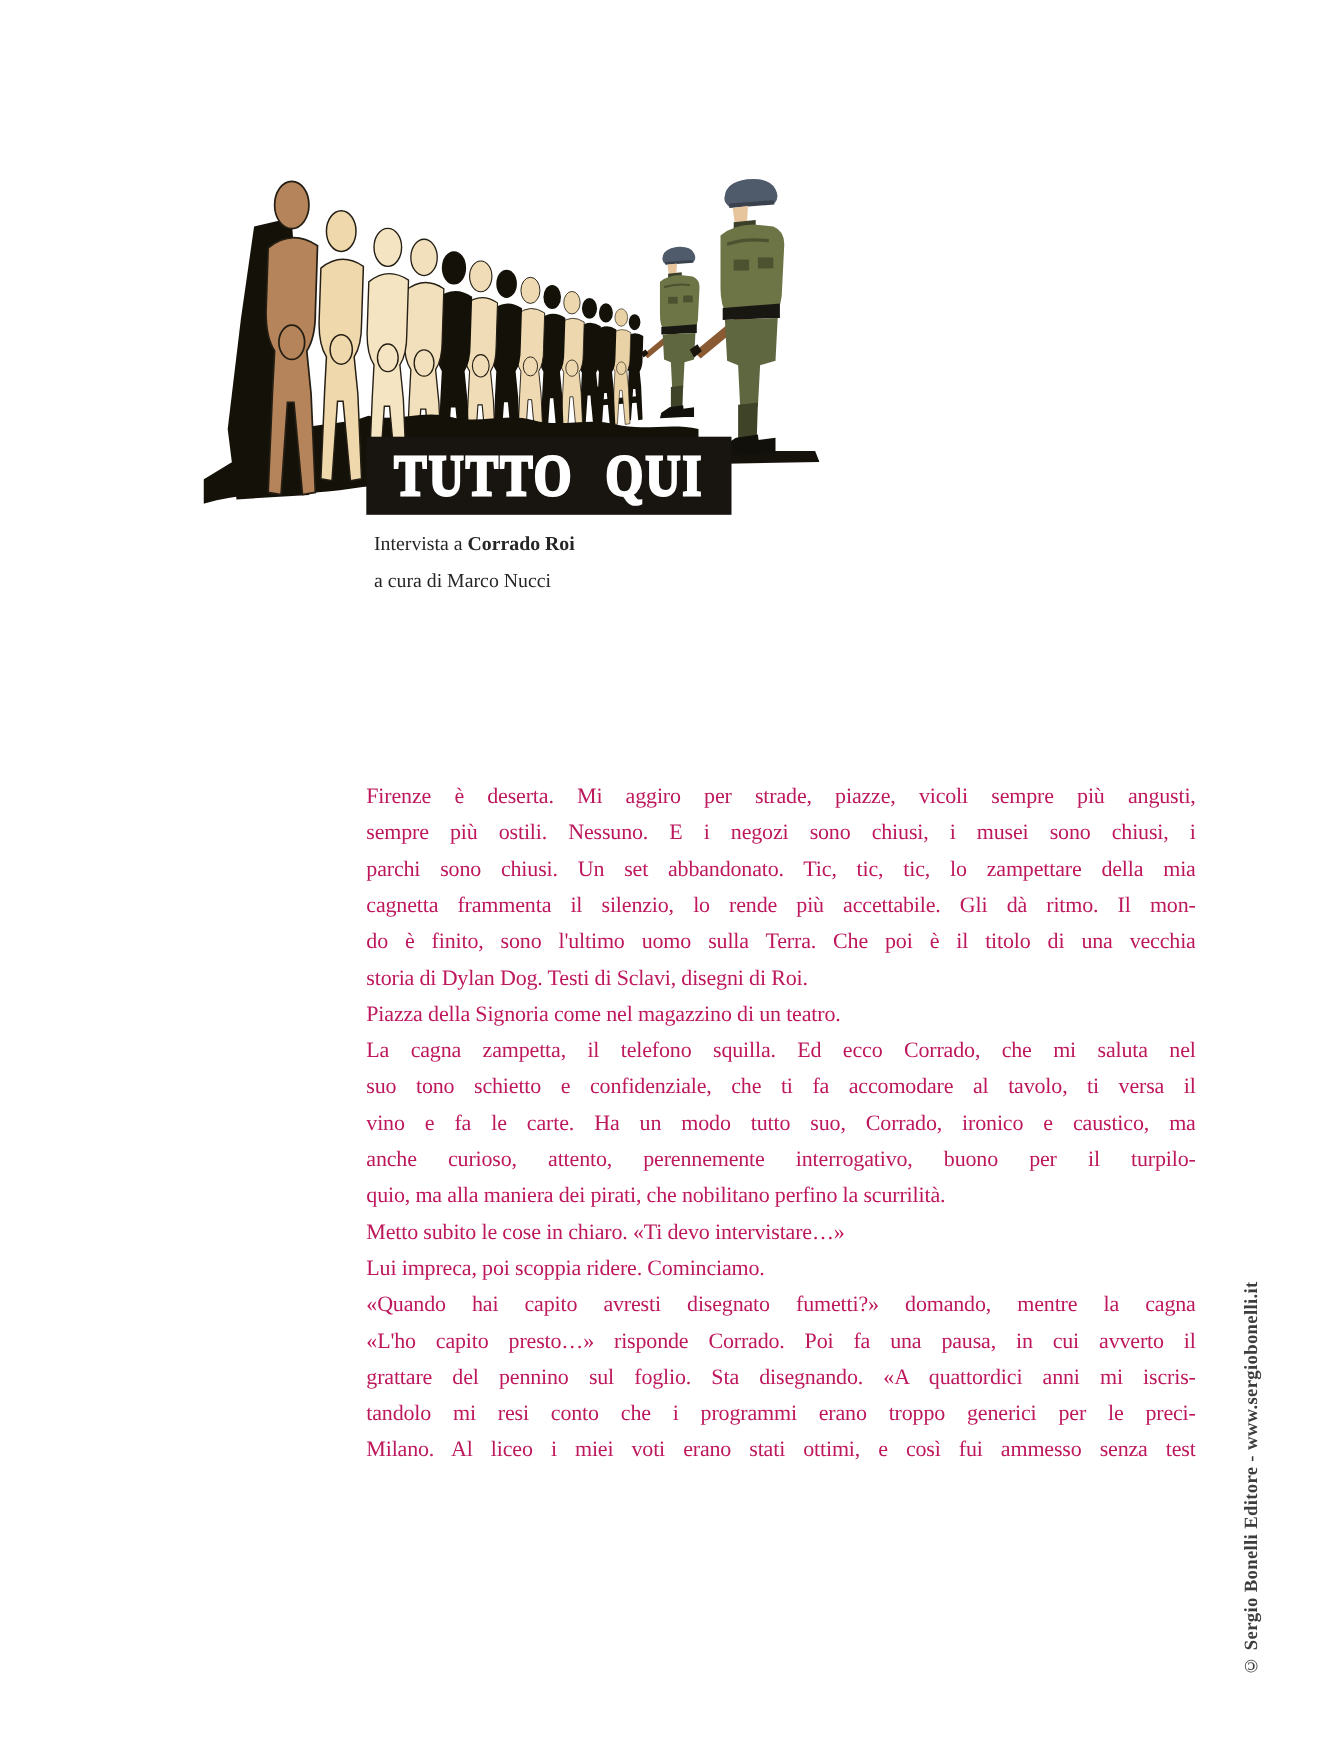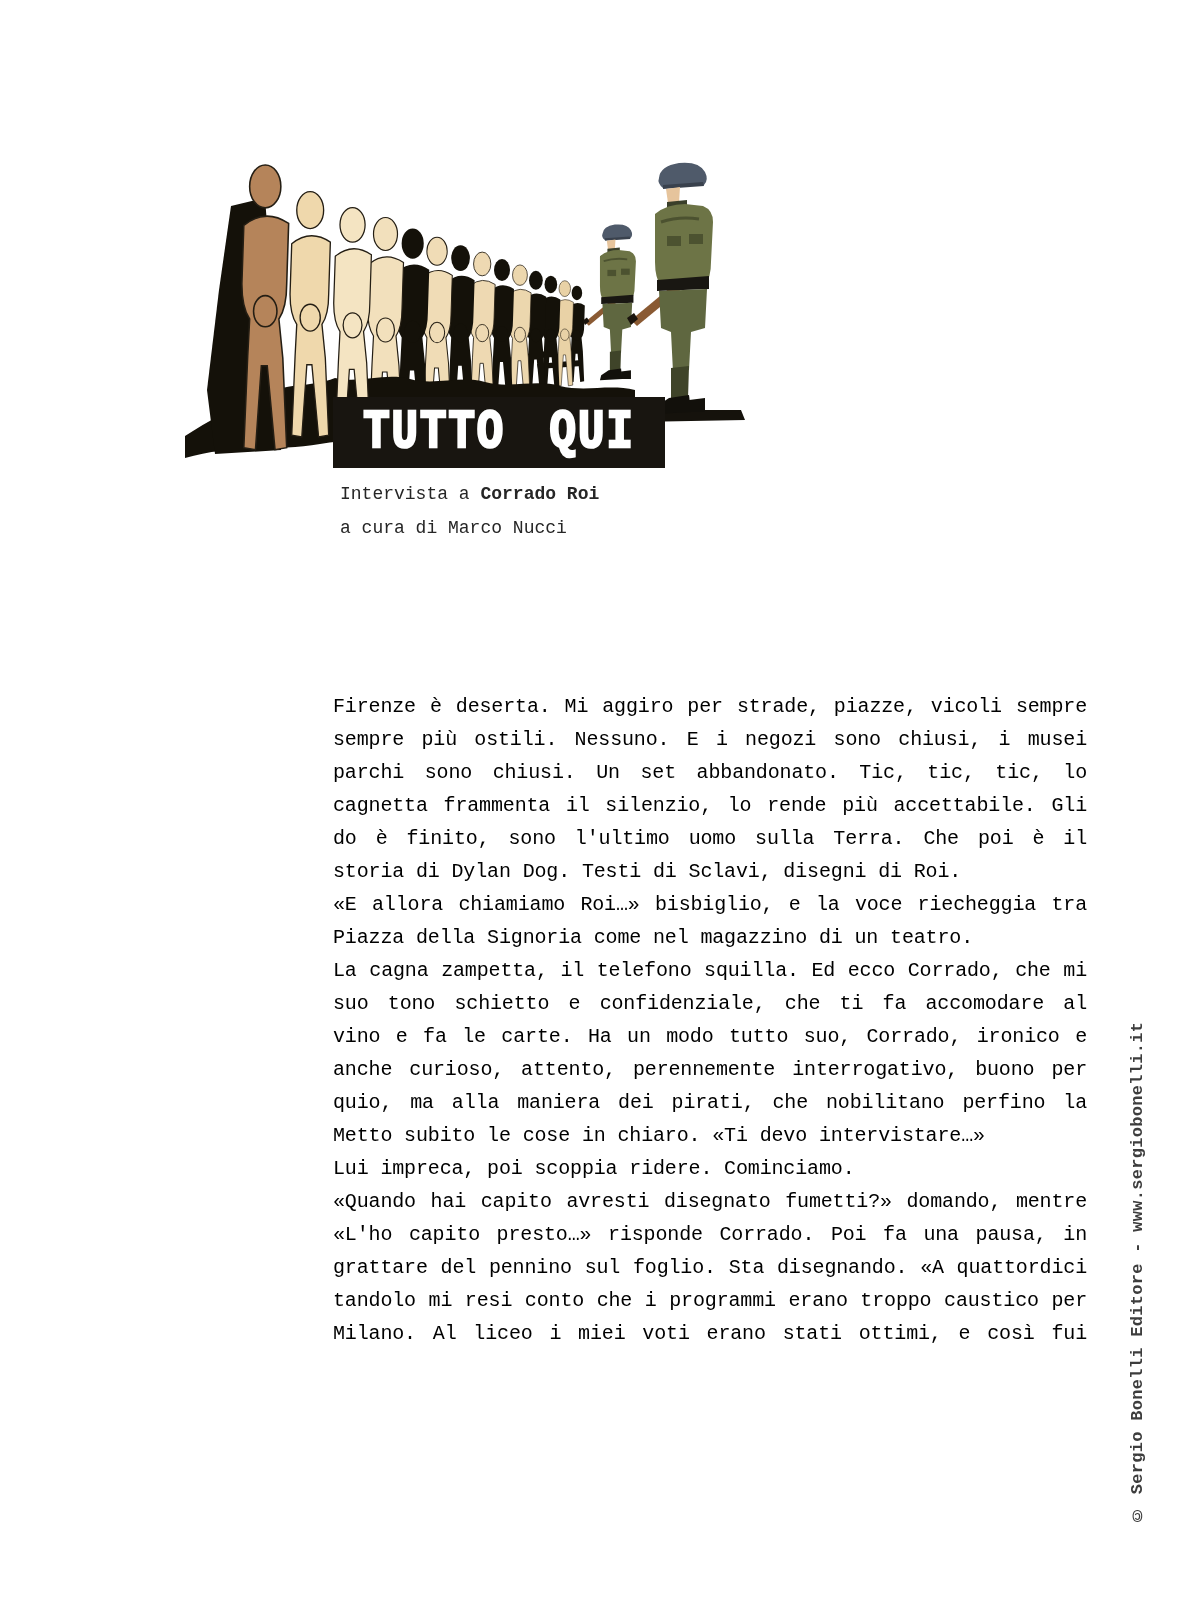--- a/index.html
+++ b/index.html
@@ -4,7 +4,7 @@
 <style>
   html,body{margin:0;padding:0;background:#ffffff;}
   .page{position:relative;width:1200px;height:1600px;background:#ffffff;overflow:hidden;
-        font-family:Liberation Mono, monospace;}
+        font-family:Liberation Serif, serif;}
   
   #illu{position:absolute;left:185px;top:148px;}
   .sil{fill:#141109;}

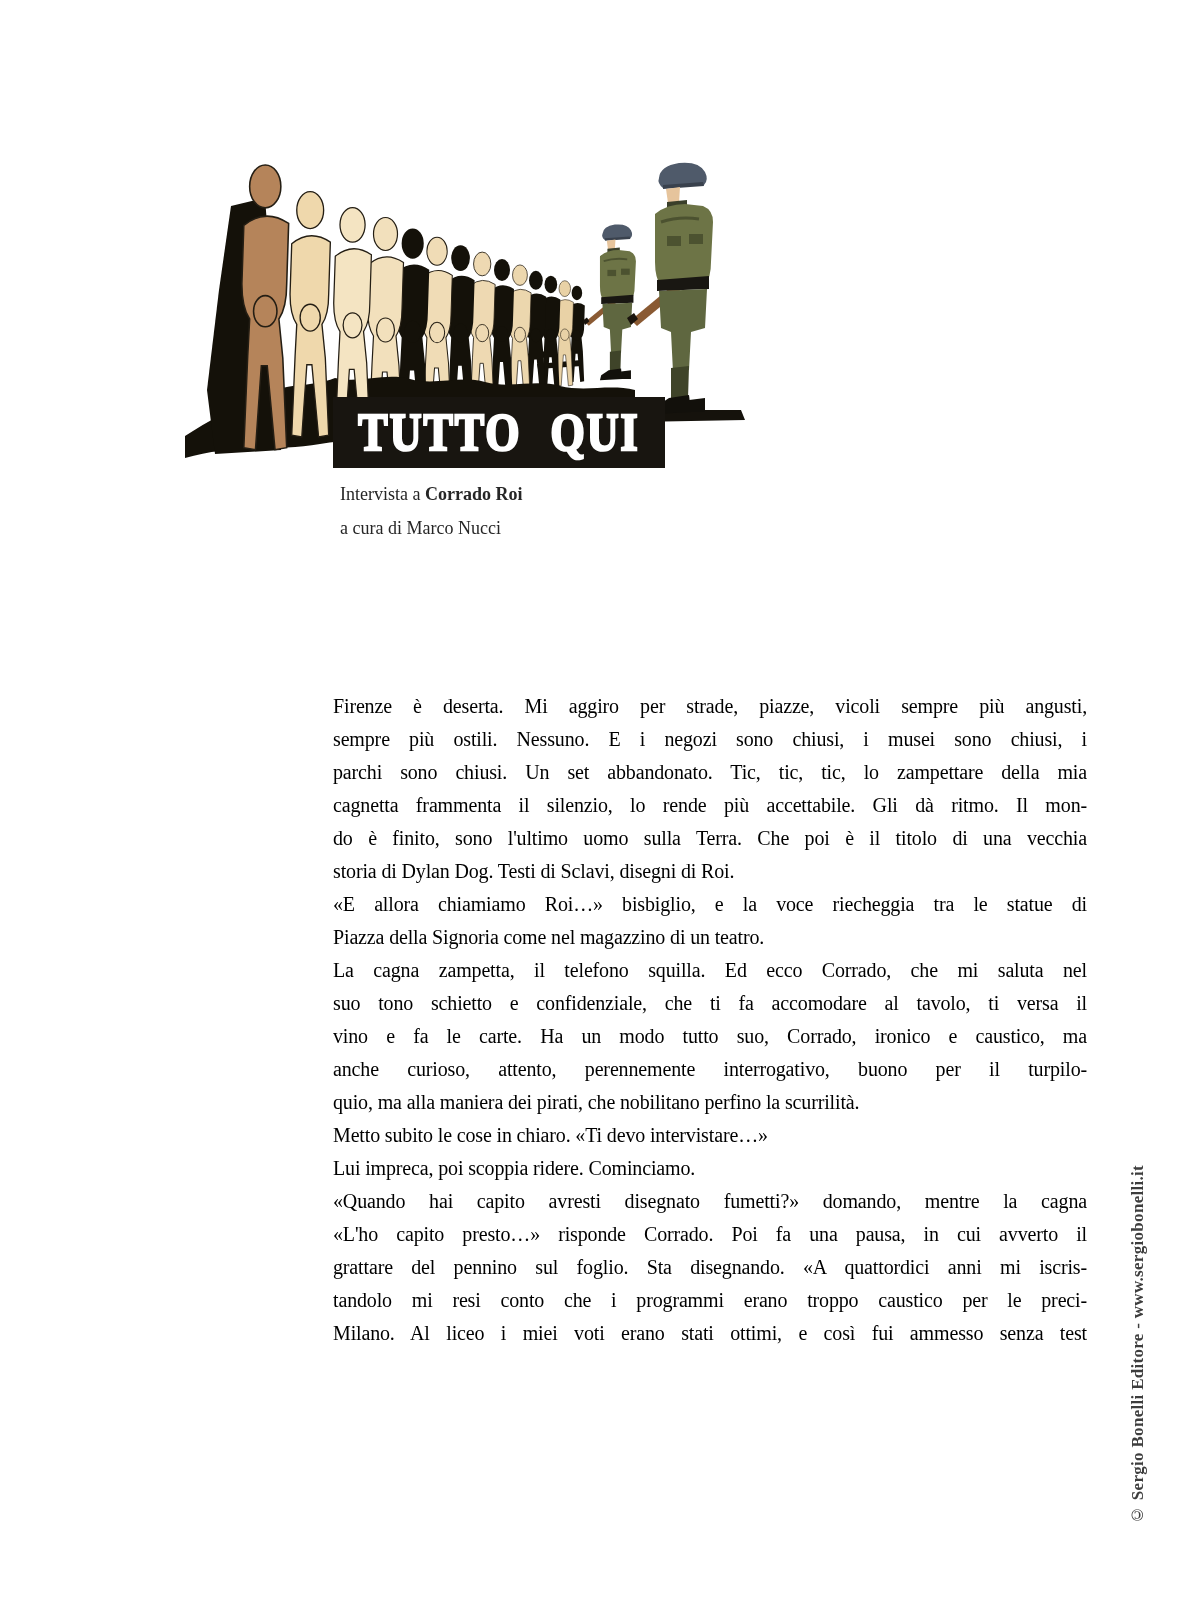--- a/index.html
+++ b/index.html
@@ -21,8 +21,8 @@
   .subtitle{position:absolute;left:340px;top:477px;font-size:18px;line-height:34px;color:#262626;z-index:3;}
   .subtitle b{font-weight:700;}
   
-  .body-text{position:absolute;left:333px;top:690px;width:754px;font-size:20px;line-height:33px;
-             color:#000000;letter-spacing:-0.15px;}
+  .body-text{position:absolute;left:333px;top:708px;width:754px;font-size:20px;line-height:33px;
+             color:#be185d;letter-spacing:-0.15px;}
   .bline{text-align:justify;text-align-last:justify;height:33px;overflow:hidden;}
   .bline.end{text-align-last:left;}
   

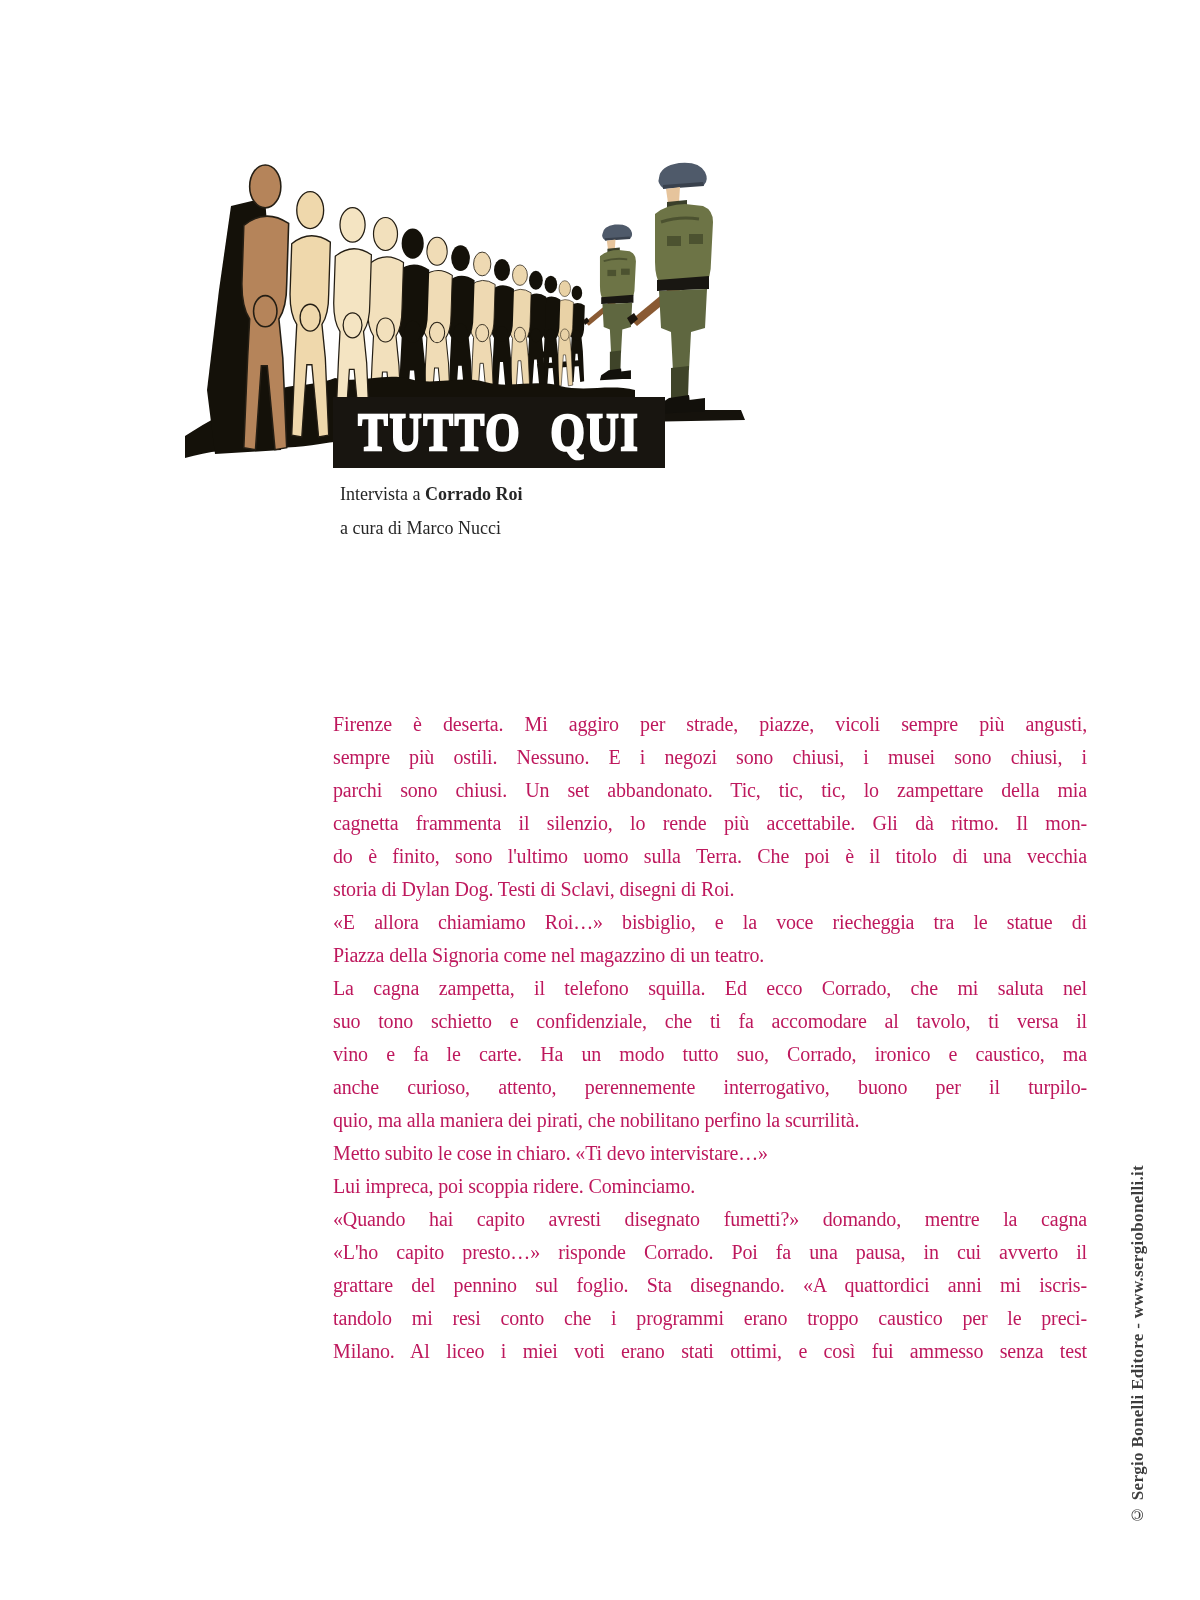--- a/index.html
+++ b/index.html
@@ -106,7 +106,6 @@
     <div class="bline">cagnetta frammenta il silenzio, lo rende più accettabile. Gli dà ritmo. Il mon-</div>
     <div class="bline">do è finito, sono l'ultimo uomo sulla Terra. Che poi è il titolo di una vecchia</div>
     <div class="bline end">storia di Dylan Dog. Testi di Sclavi, disegni di Roi.</div>
-    <div class="bline">«E allora chiamiamo Roi…» bisbiglio, e la voce riecheggia tra le statue di</div>
     <div class="bline end">Piazza della Signoria come nel magazzino di un teatro.</div>
     <div class="bline">La cagna zampetta, il telefono squilla. Ed ecco Corrado, che mi saluta nel</div>
     <div class="bline">suo tono schietto e confidenziale, che ti fa accomodare al tavolo, ti versa il</div>

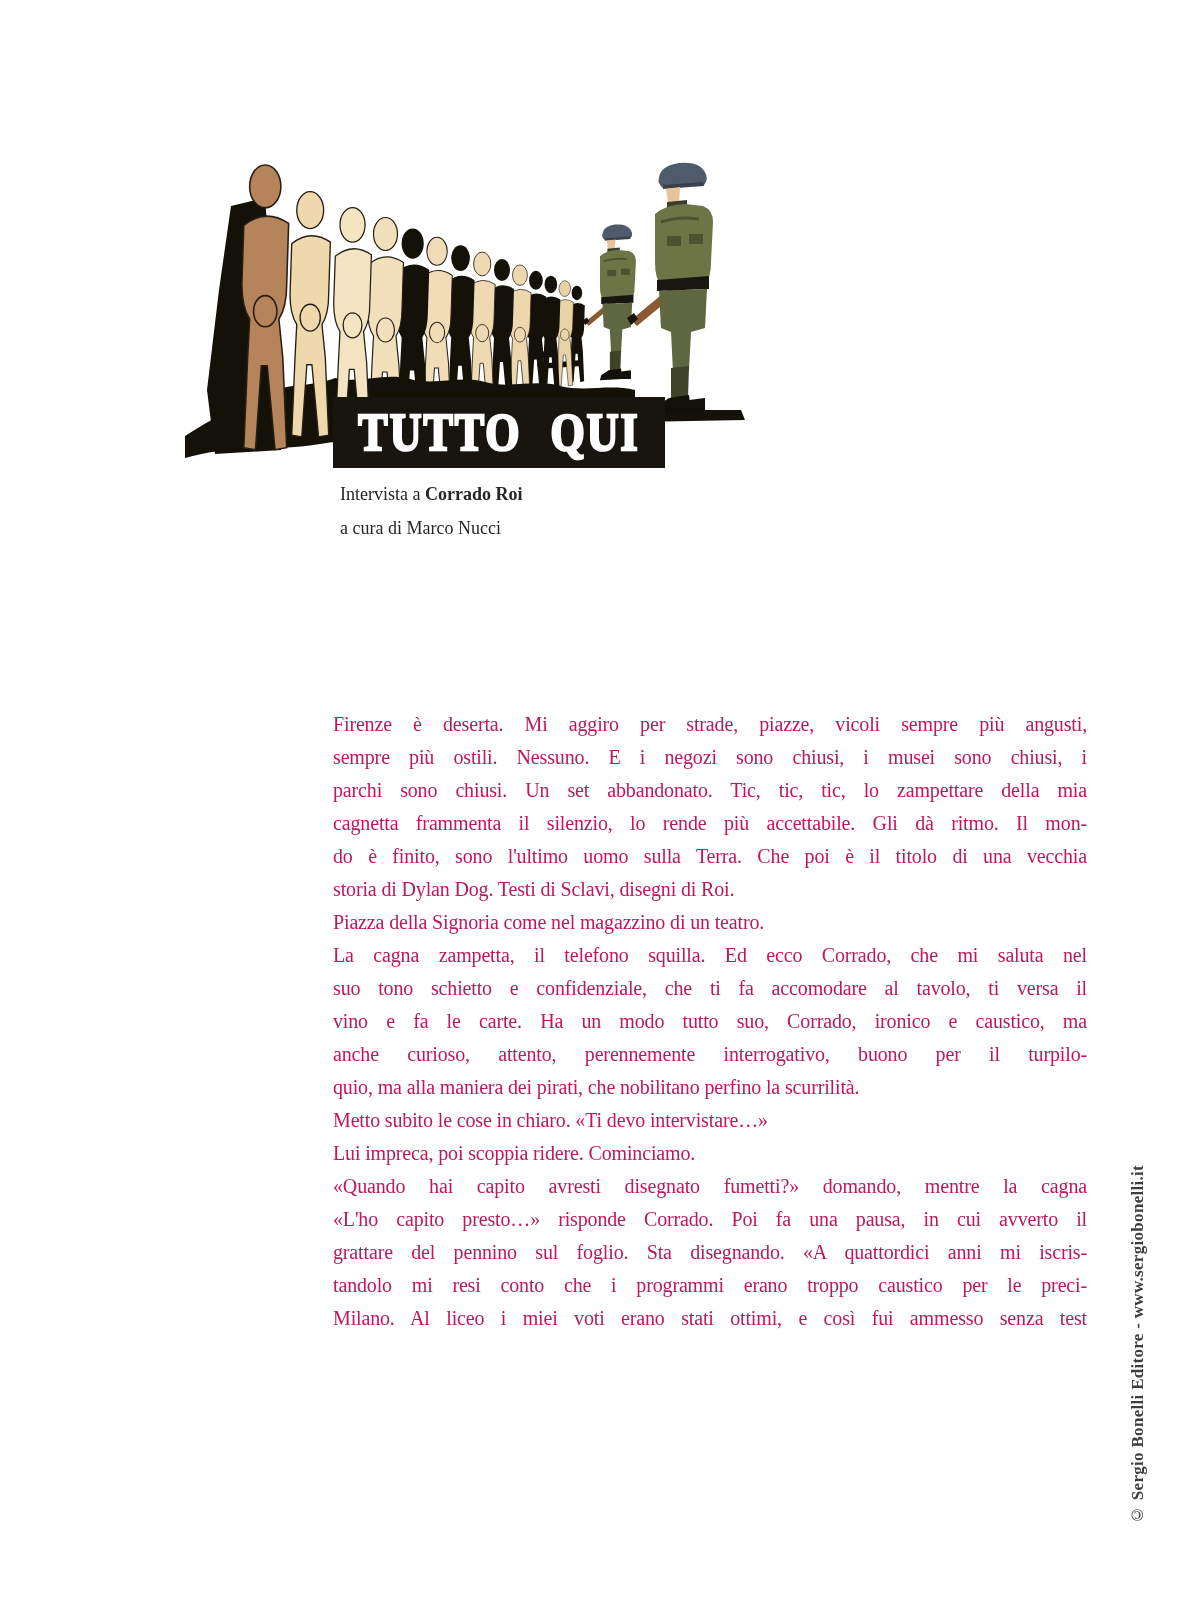--- a/index.html
+++ b/index.html
@@ -117,7 +117,7 @@
     <div class="bline">«Quando hai capito avresti disegnato fumetti?» domando, mentre la cagna</div>
     <div class="bline">«L'ho capito presto…» risponde Corrado. Poi fa una pausa, in cui avverto il</div>
     <div class="bline">grattare del pennino sul foglio. Sta disegnando. «A quattordici anni mi iscris-</div>
-    <div class="bline">tandolo mi resi conto che i programmi erano troppo caustico per le preci-</div>
+    <div class="bline">tandolo mi resi conto che i programmi erano troppo generici per le preci-</div>
     <div class="bline">Milano. Al liceo i miei voti erano stati ottimi, e così fui ammesso senza test</div>
   </div>
 

